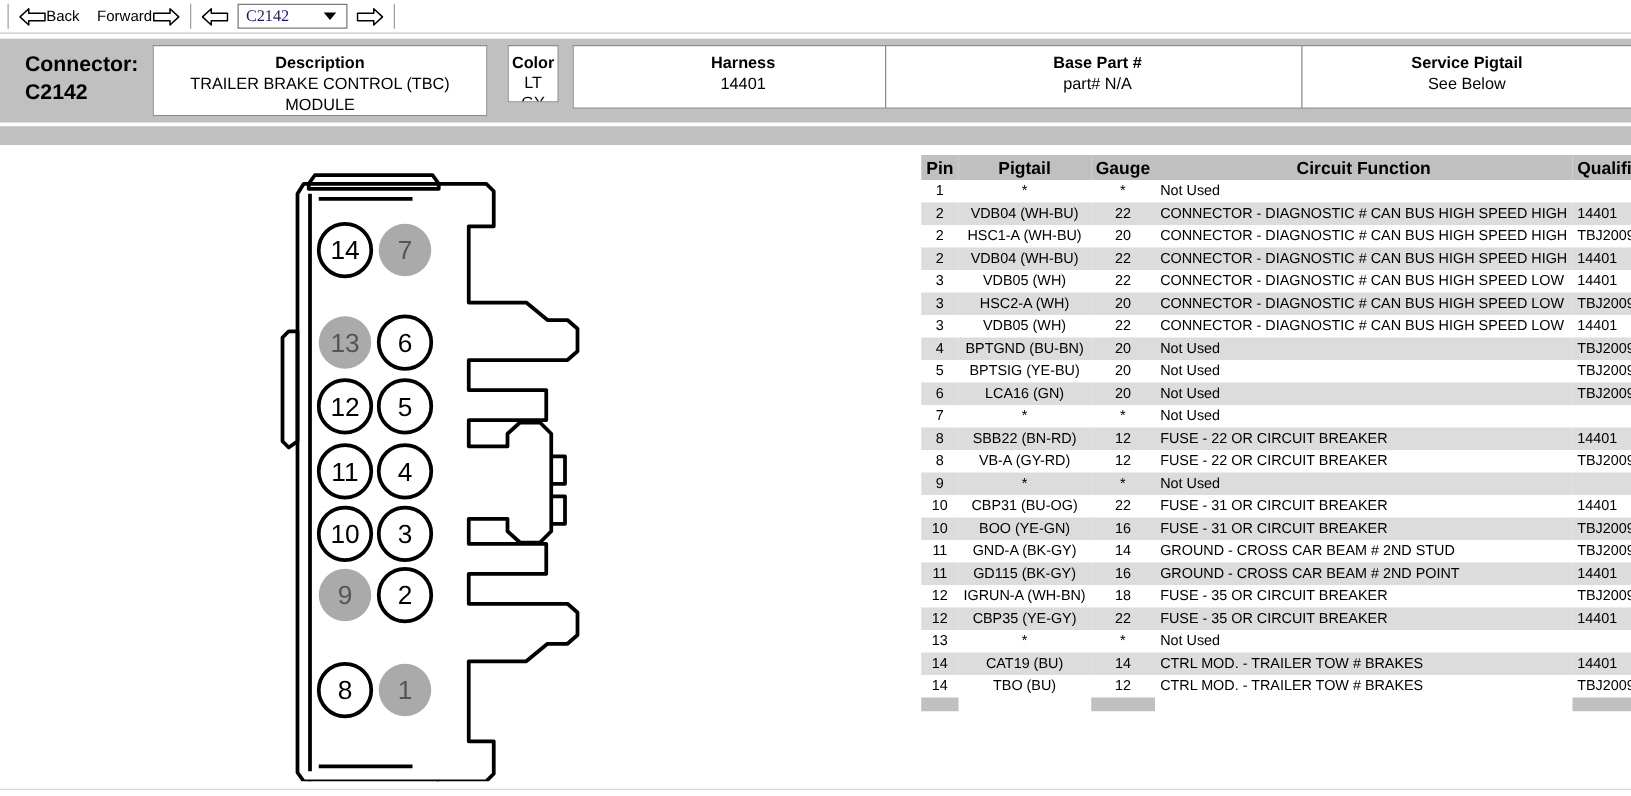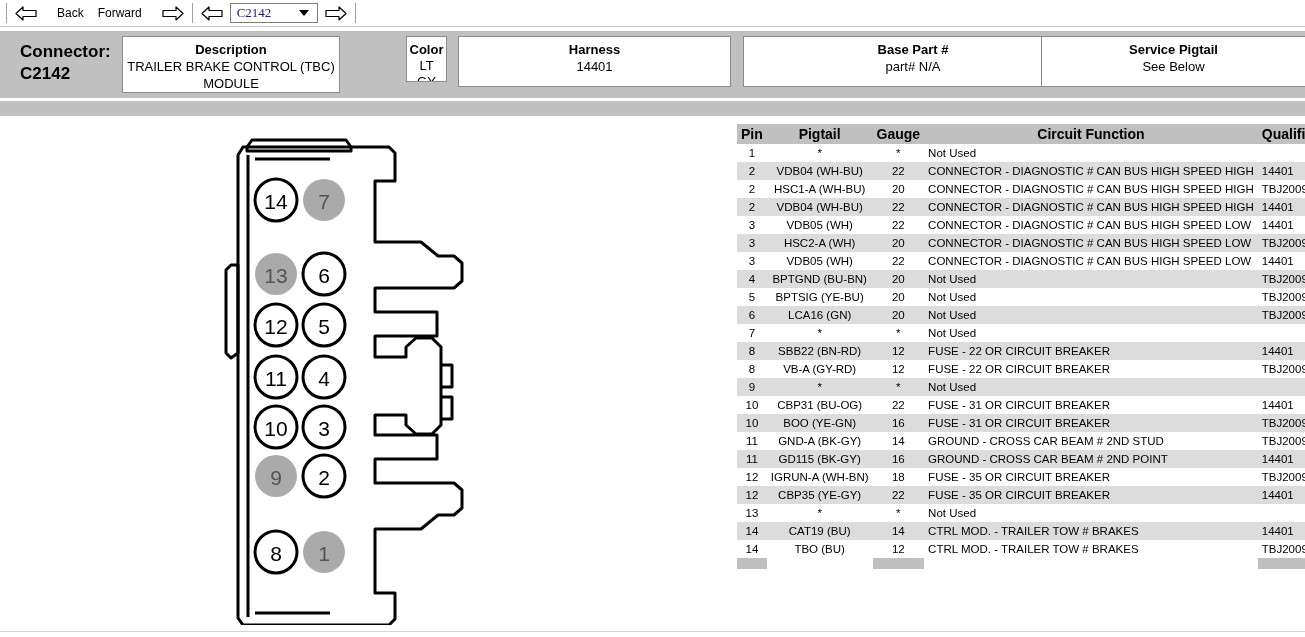--- a/index.html
+++ b/index.html
@@ -36,7 +36,7 @@
   .nav-btn {
     display: flex;
     align-items: center;
-    gap: 20px;
+    gap: 0;
     font-size: 12px;
     color: #000000;
     padding: 0 2px;

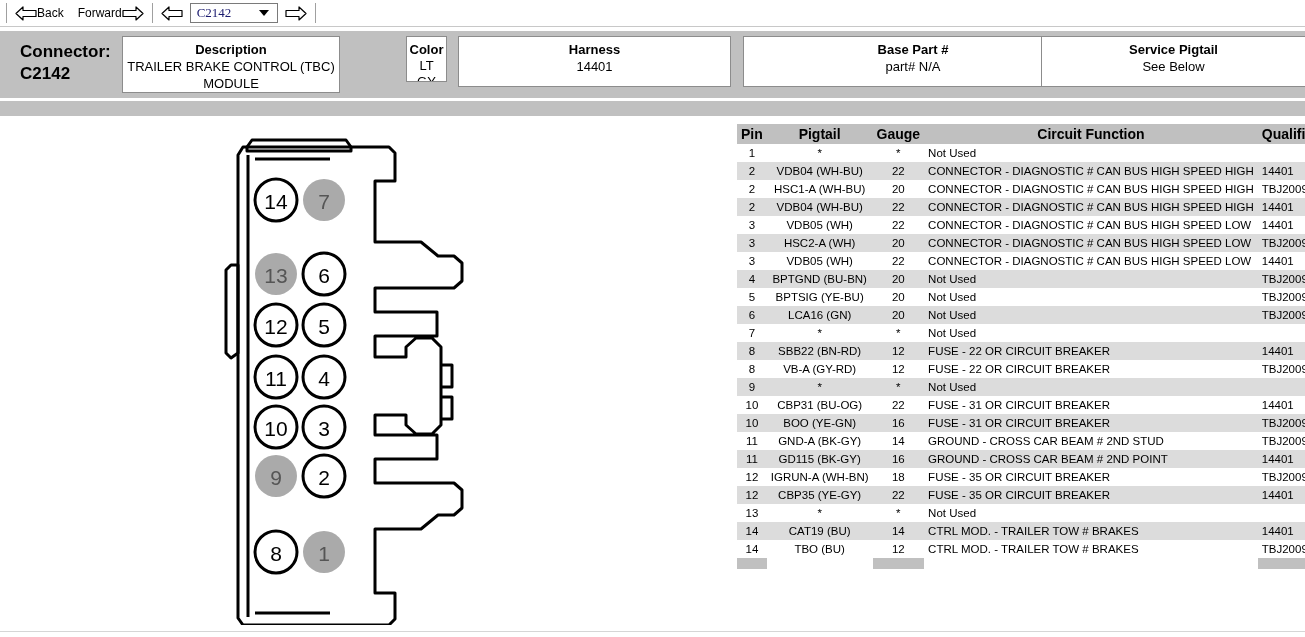--- a/index.html
+++ b/index.html
@@ -115,7 +115,7 @@
     color: #000000;
     line-height: 17px;
   }
-  .hc-desc   { left: 122px; top: 36px; width: 218px; height: 57px; }
+  .hc-desc   { left: 122px; top: 36px; width: 268px; height: 57px; }
   .hc-color  { left: 406px; top: 36px; width: 41px;  height: 46px; }
   .hc-color .hc-val { line-height: 16px; }
   .hc-harness{ left: 458px; top: 36px; width: 273px; height: 51px; text-align: center; }

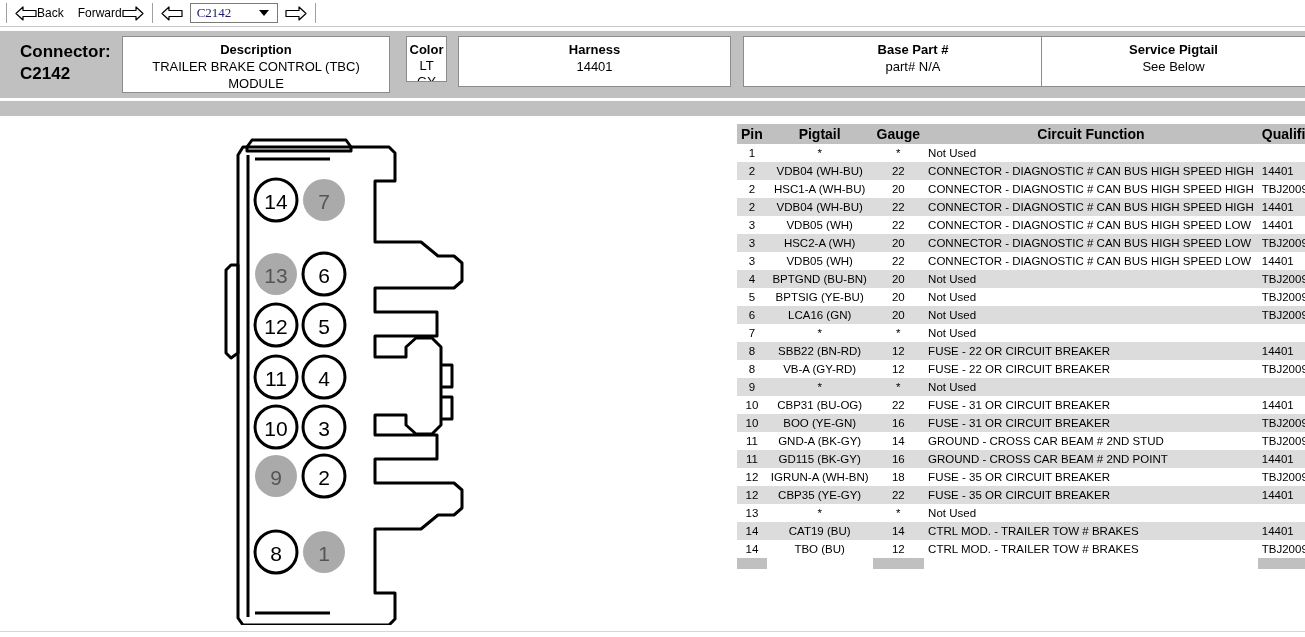--- a/index.html
+++ b/index.html
@@ -119,7 +119,7 @@
   .hc-color  { left: 406px; top: 36px; width: 41px;  height: 46px; }
   .hc-color .hc-val { line-height: 16px; }
   .hc-harness{ left: 458px; top: 36px; width: 273px; height: 51px; text-align: center; }
-  .hc-base   { left: 743px; top: 36px; width: 340px; height: 51px; }
+  .hc-base   { left: 708px; top: 36px; width: 340px; height: 51px; }
   .hc-pigtail{ left: 1041px; top: 36px; width: 264px; height: 51px; border-right: none; }
 
   

